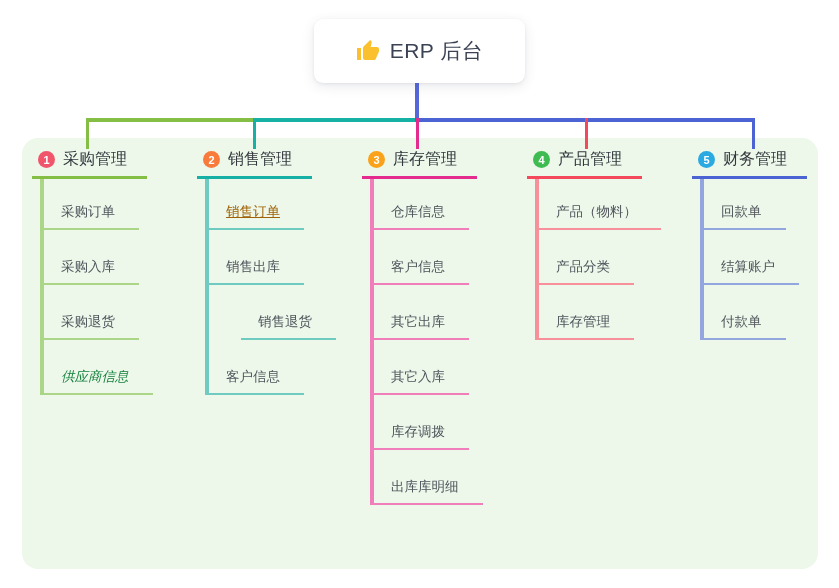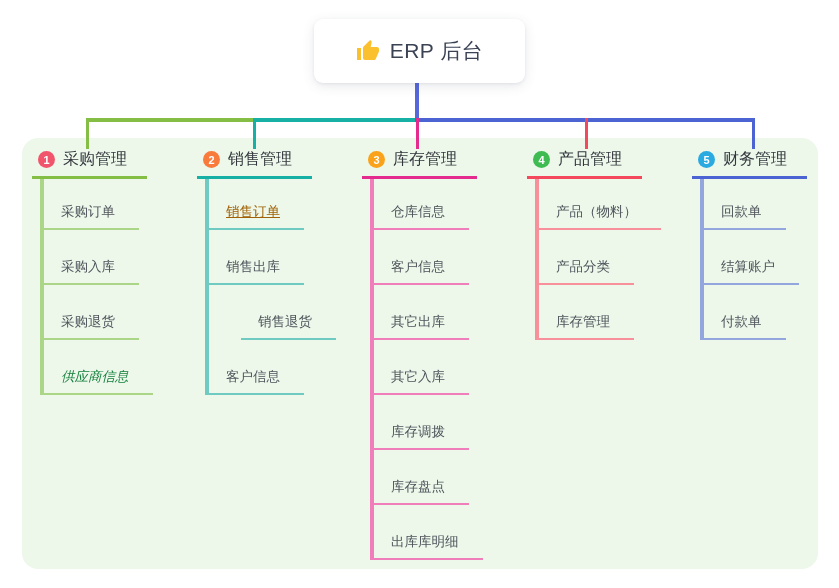--- a/index.html
+++ b/index.html
@@ -167,9 +167,6 @@
     <span class="child-node" style="border-bottom-color: rgb(240, 126, 187); color: rgb(79, 84, 91);">库存调拨</span>
   </div>
 
-  <div class="child-row">
-    <span class="child-node" style="border-bottom-color: rgb(240, 126, 187); color: rgb(79, 84, 91);">库存盘点</span>
-  </div>
 
   <div class="child-row">
     <span class="child-node" style="border-bottom-color: rgb(240, 126, 187); color: rgb(79, 84, 91);">出库库明细</span>

